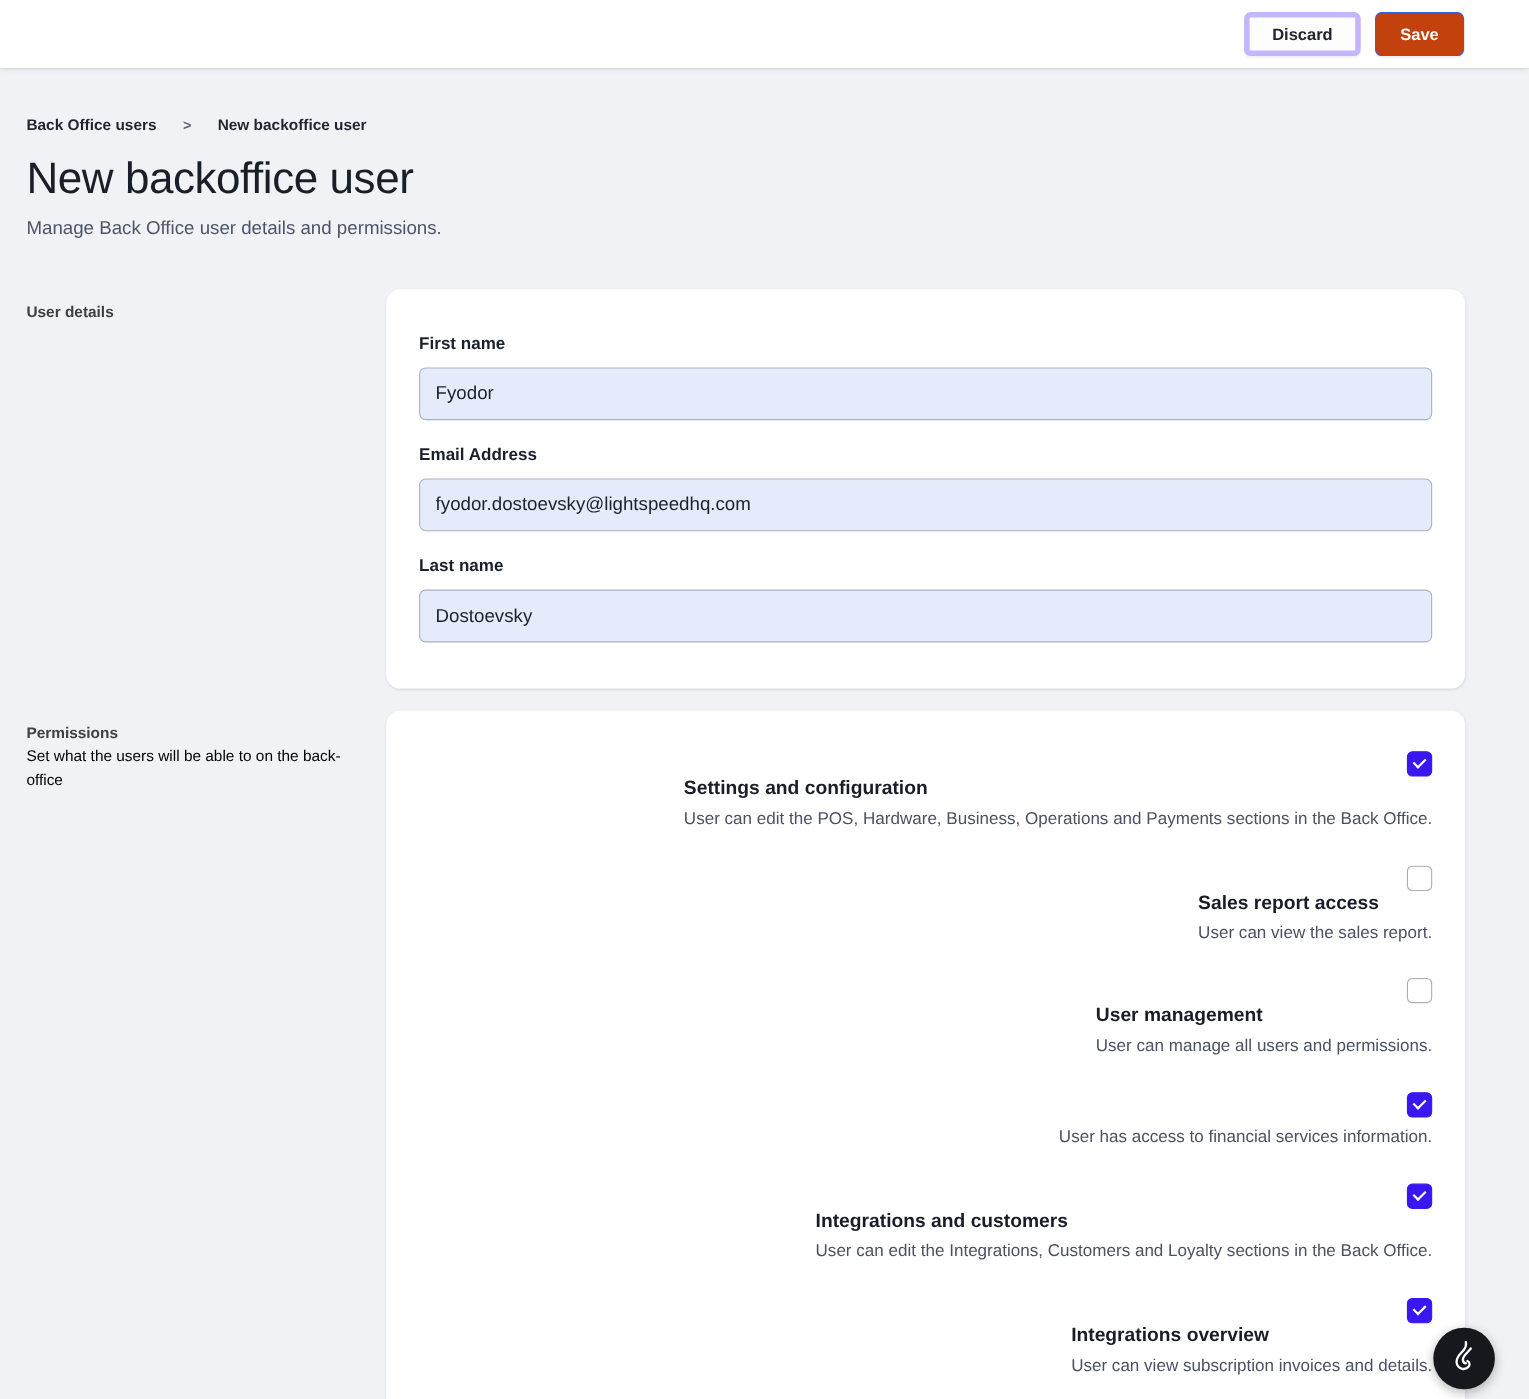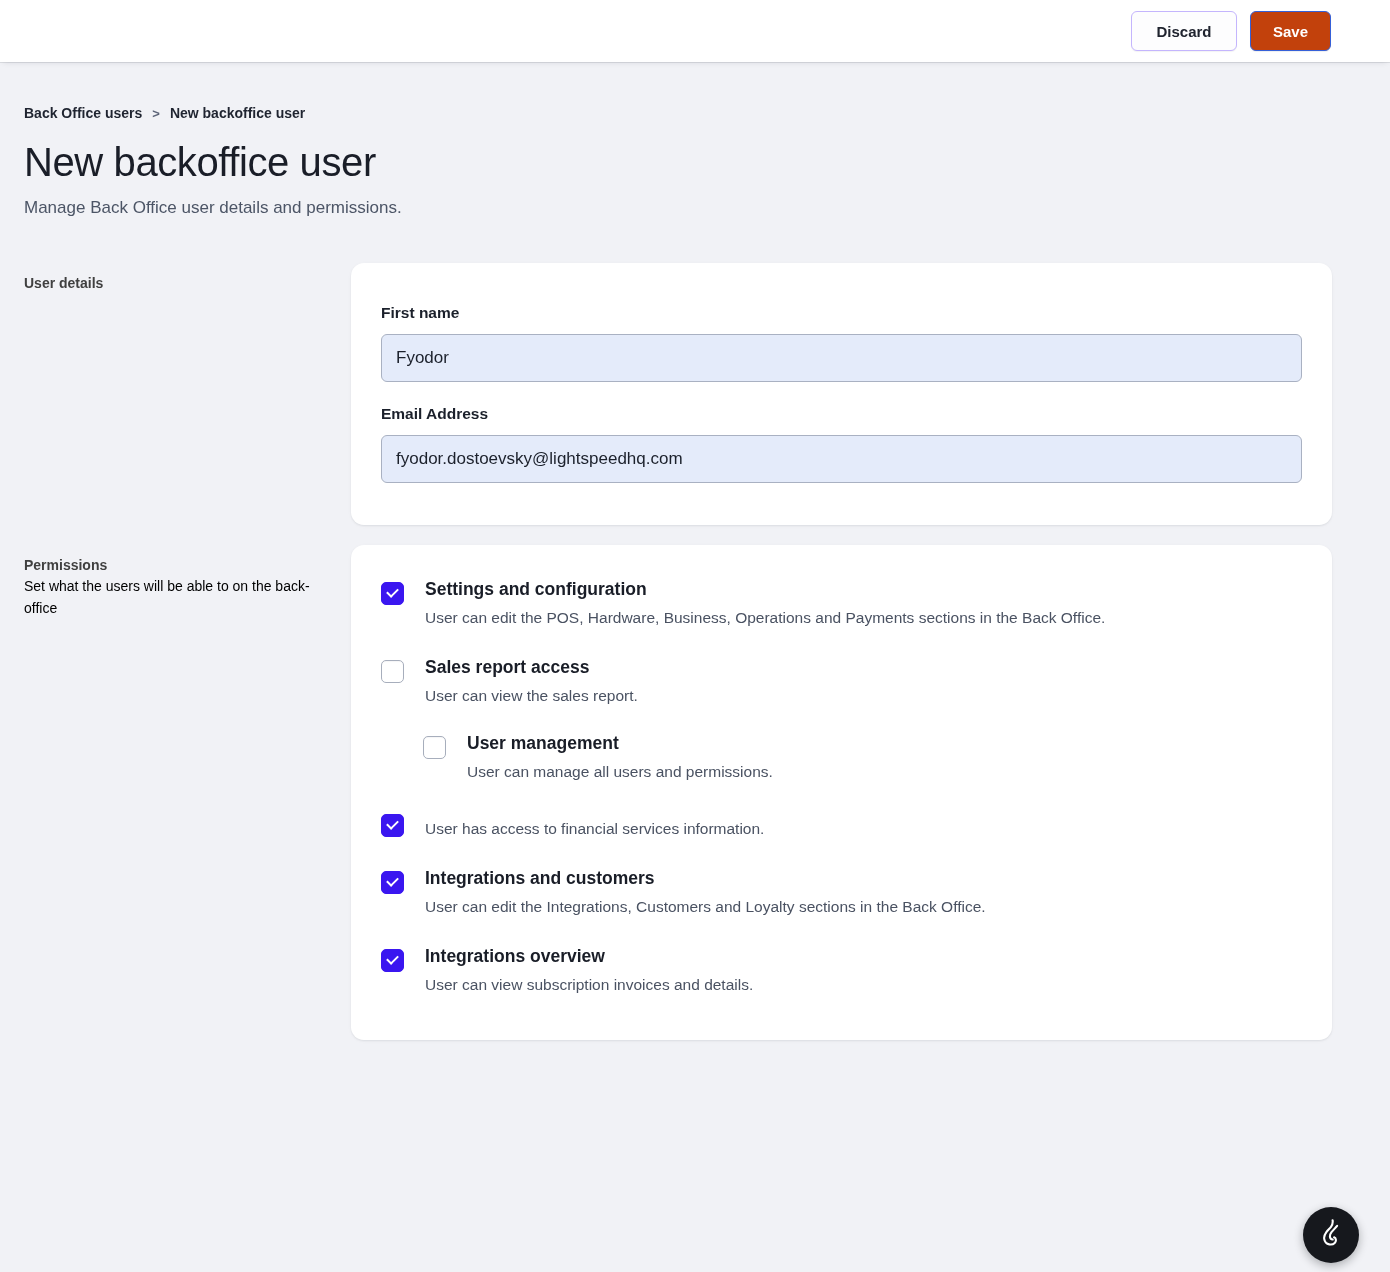--- a/index.html
+++ b/index.html
@@ -44,7 +44,7 @@
   .btn-discard {
     background: #FDFDFE;
     color: #20242F;
-    border: 1px solid #c4b5fd;
+    border: 5px solid #c4b5fd;
     min-width: 106px;
     box-shadow: 0 1px 1px rgba(20,25,40,.05);
   }

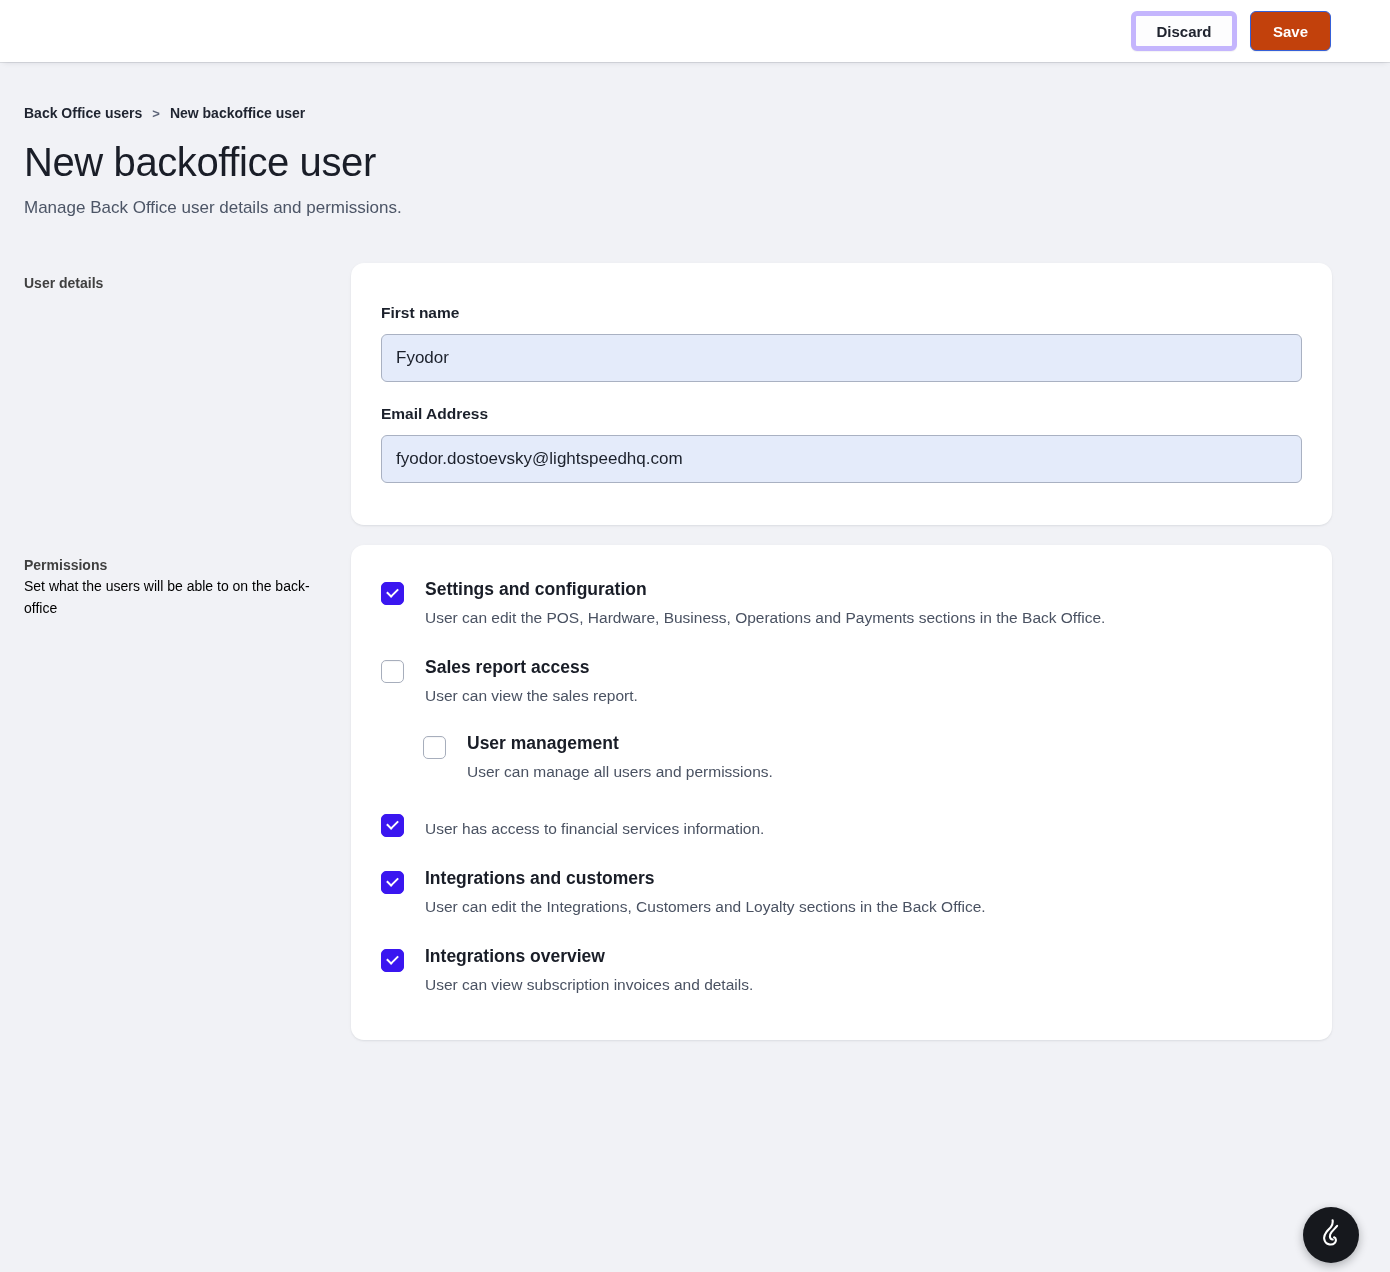--- a/index.html
+++ b/index.html
@@ -63,7 +63,7 @@
   .breadcrumb {
     display: flex;
     align-items: center;
-    gap: 10px;
+    gap: 24px;
     margin-top: 43px;
     font-size: 14px;
     font-weight: bold;

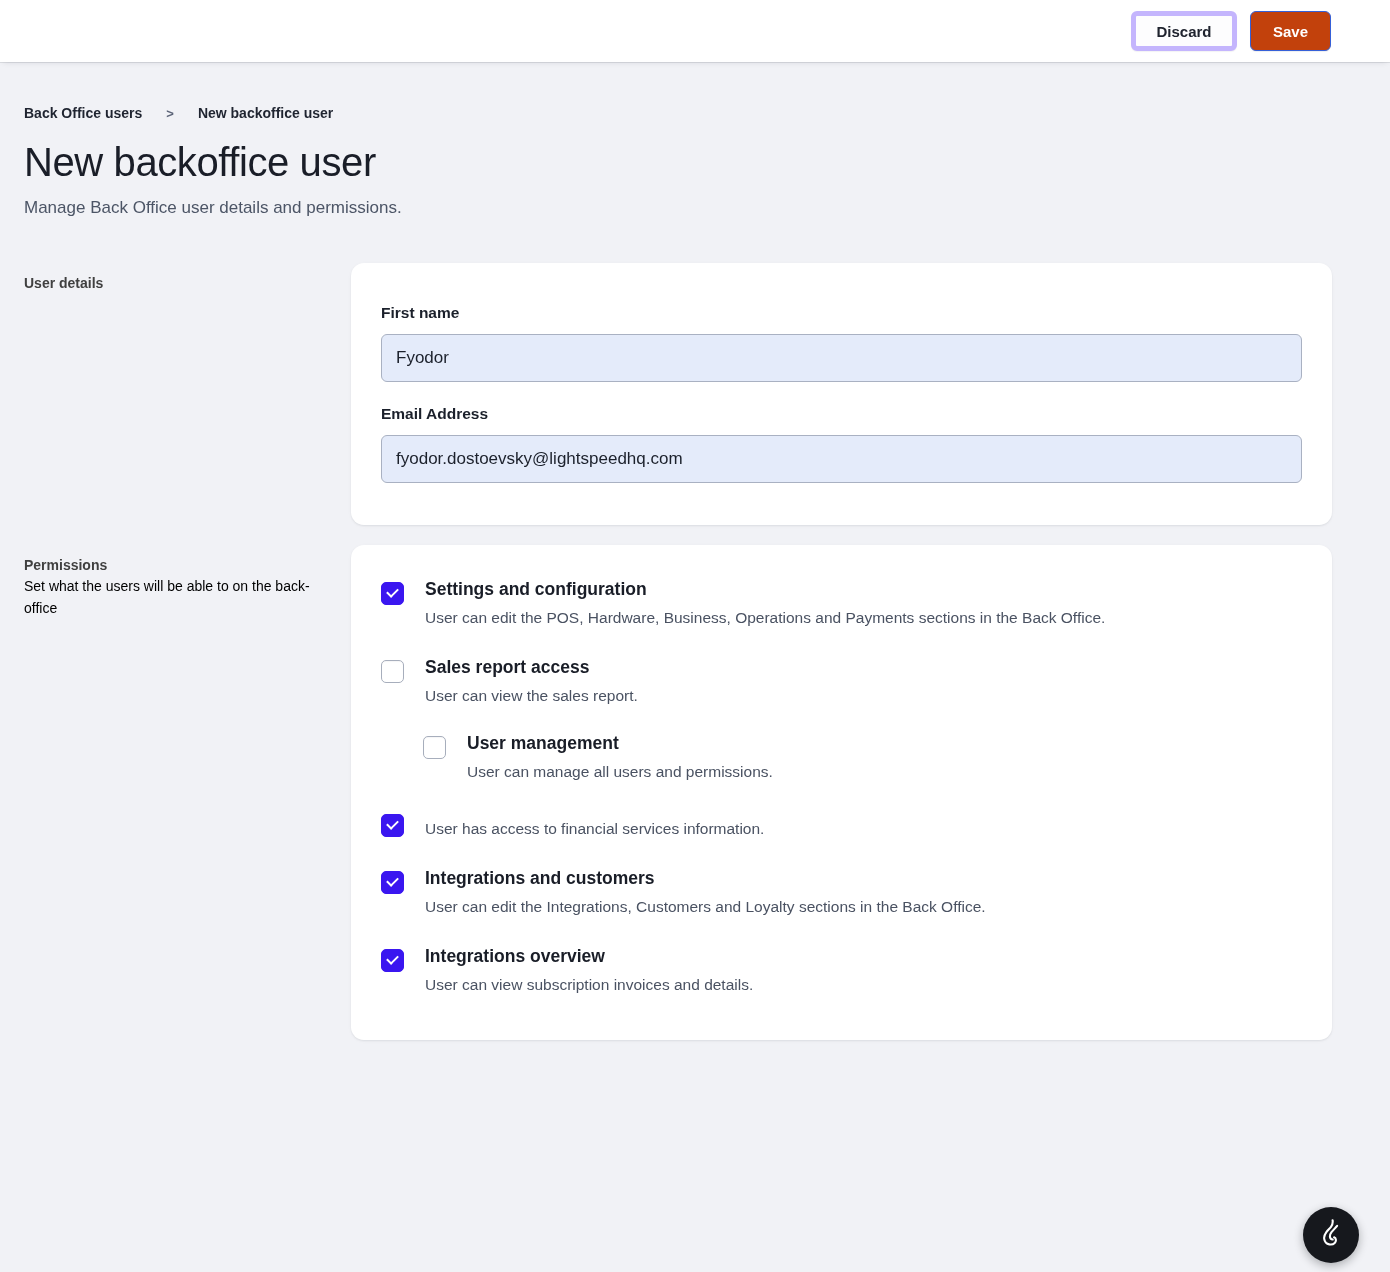--- a/index.html
+++ b/index.html
@@ -257,6 +257,10 @@
         <input class="field-input" type="text" value="fyodor.dostoevsky@lightspeedhq.com" style="">
       </div>
 
+      <div class="field">
+        <label class="field-label">Last name</label>
+        <input class="field-input" type="text" value="Dostoevsky" style="">
+      </div>
 
     </div>
   </div>

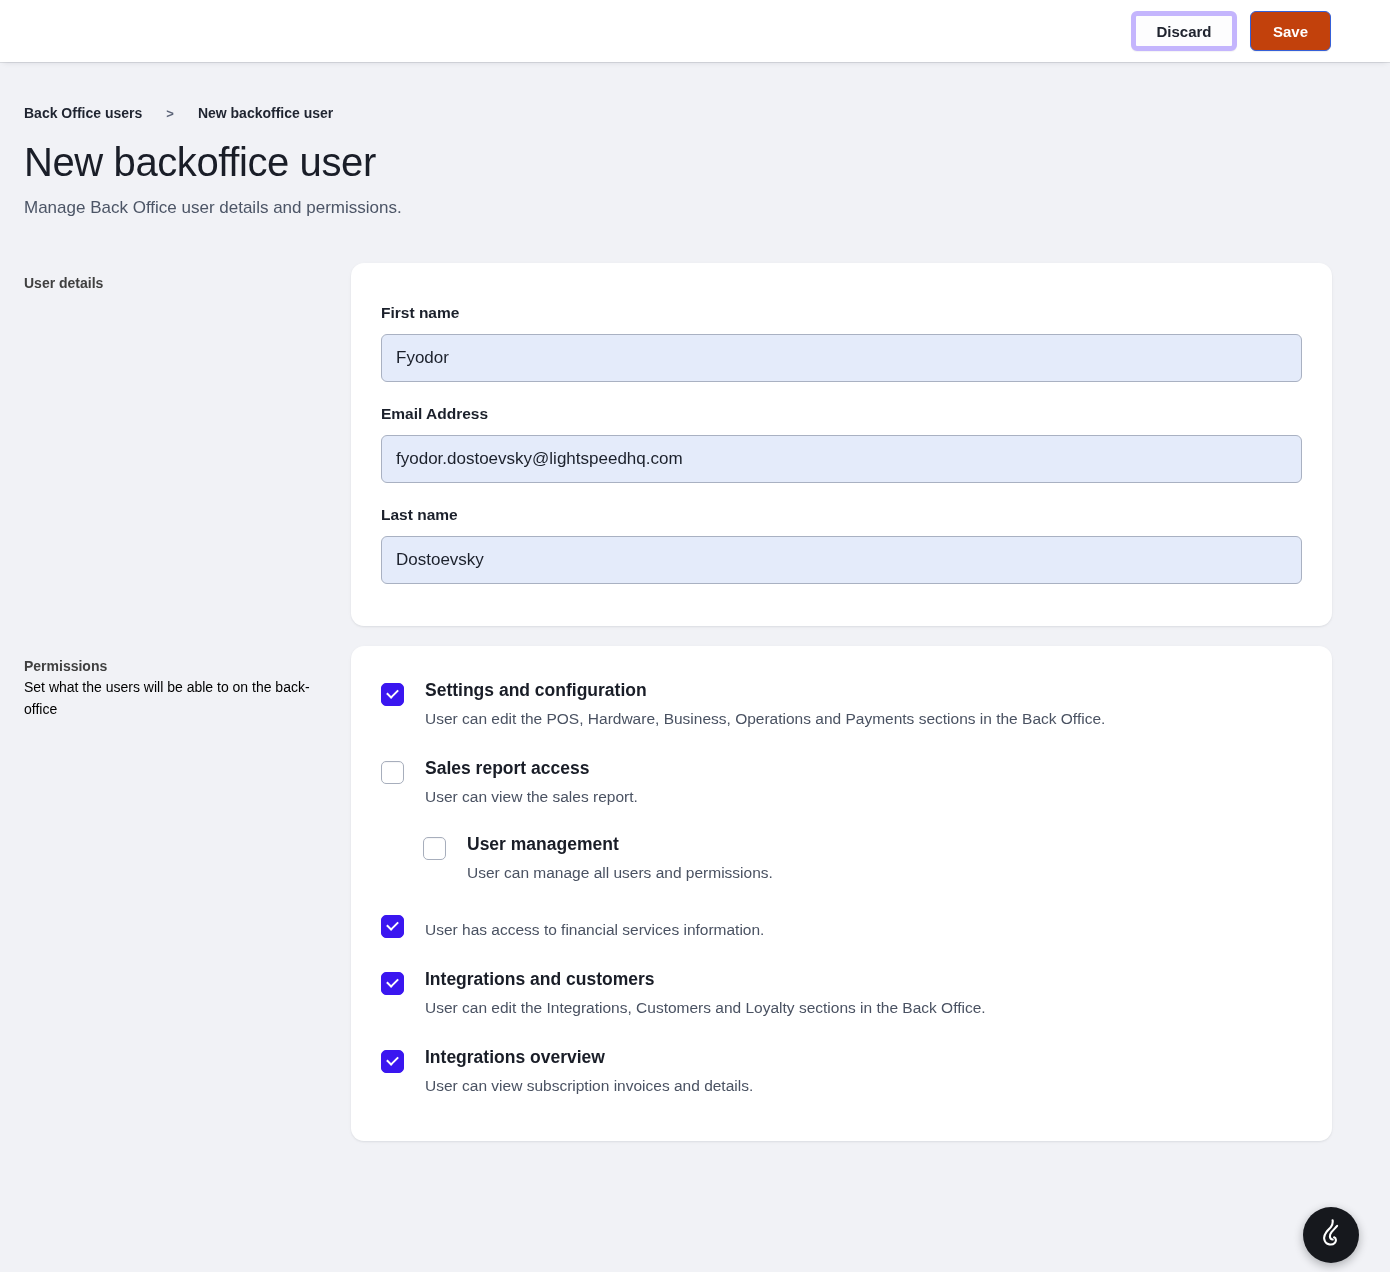--- a/index.html
+++ b/index.html
@@ -152,8 +152,9 @@
   .perm-list { display: block; }
   .perm-row {
     display: flex;
-    align-items: flex-start;
+    align-items: flex-end;
     gap: 0;
+    flex-direction: column;
   }
   .perm-row + .perm-row { margin-top: 28px; }
   .perm-row.nested { margin-left: 42px; margin-top: 26px; }

